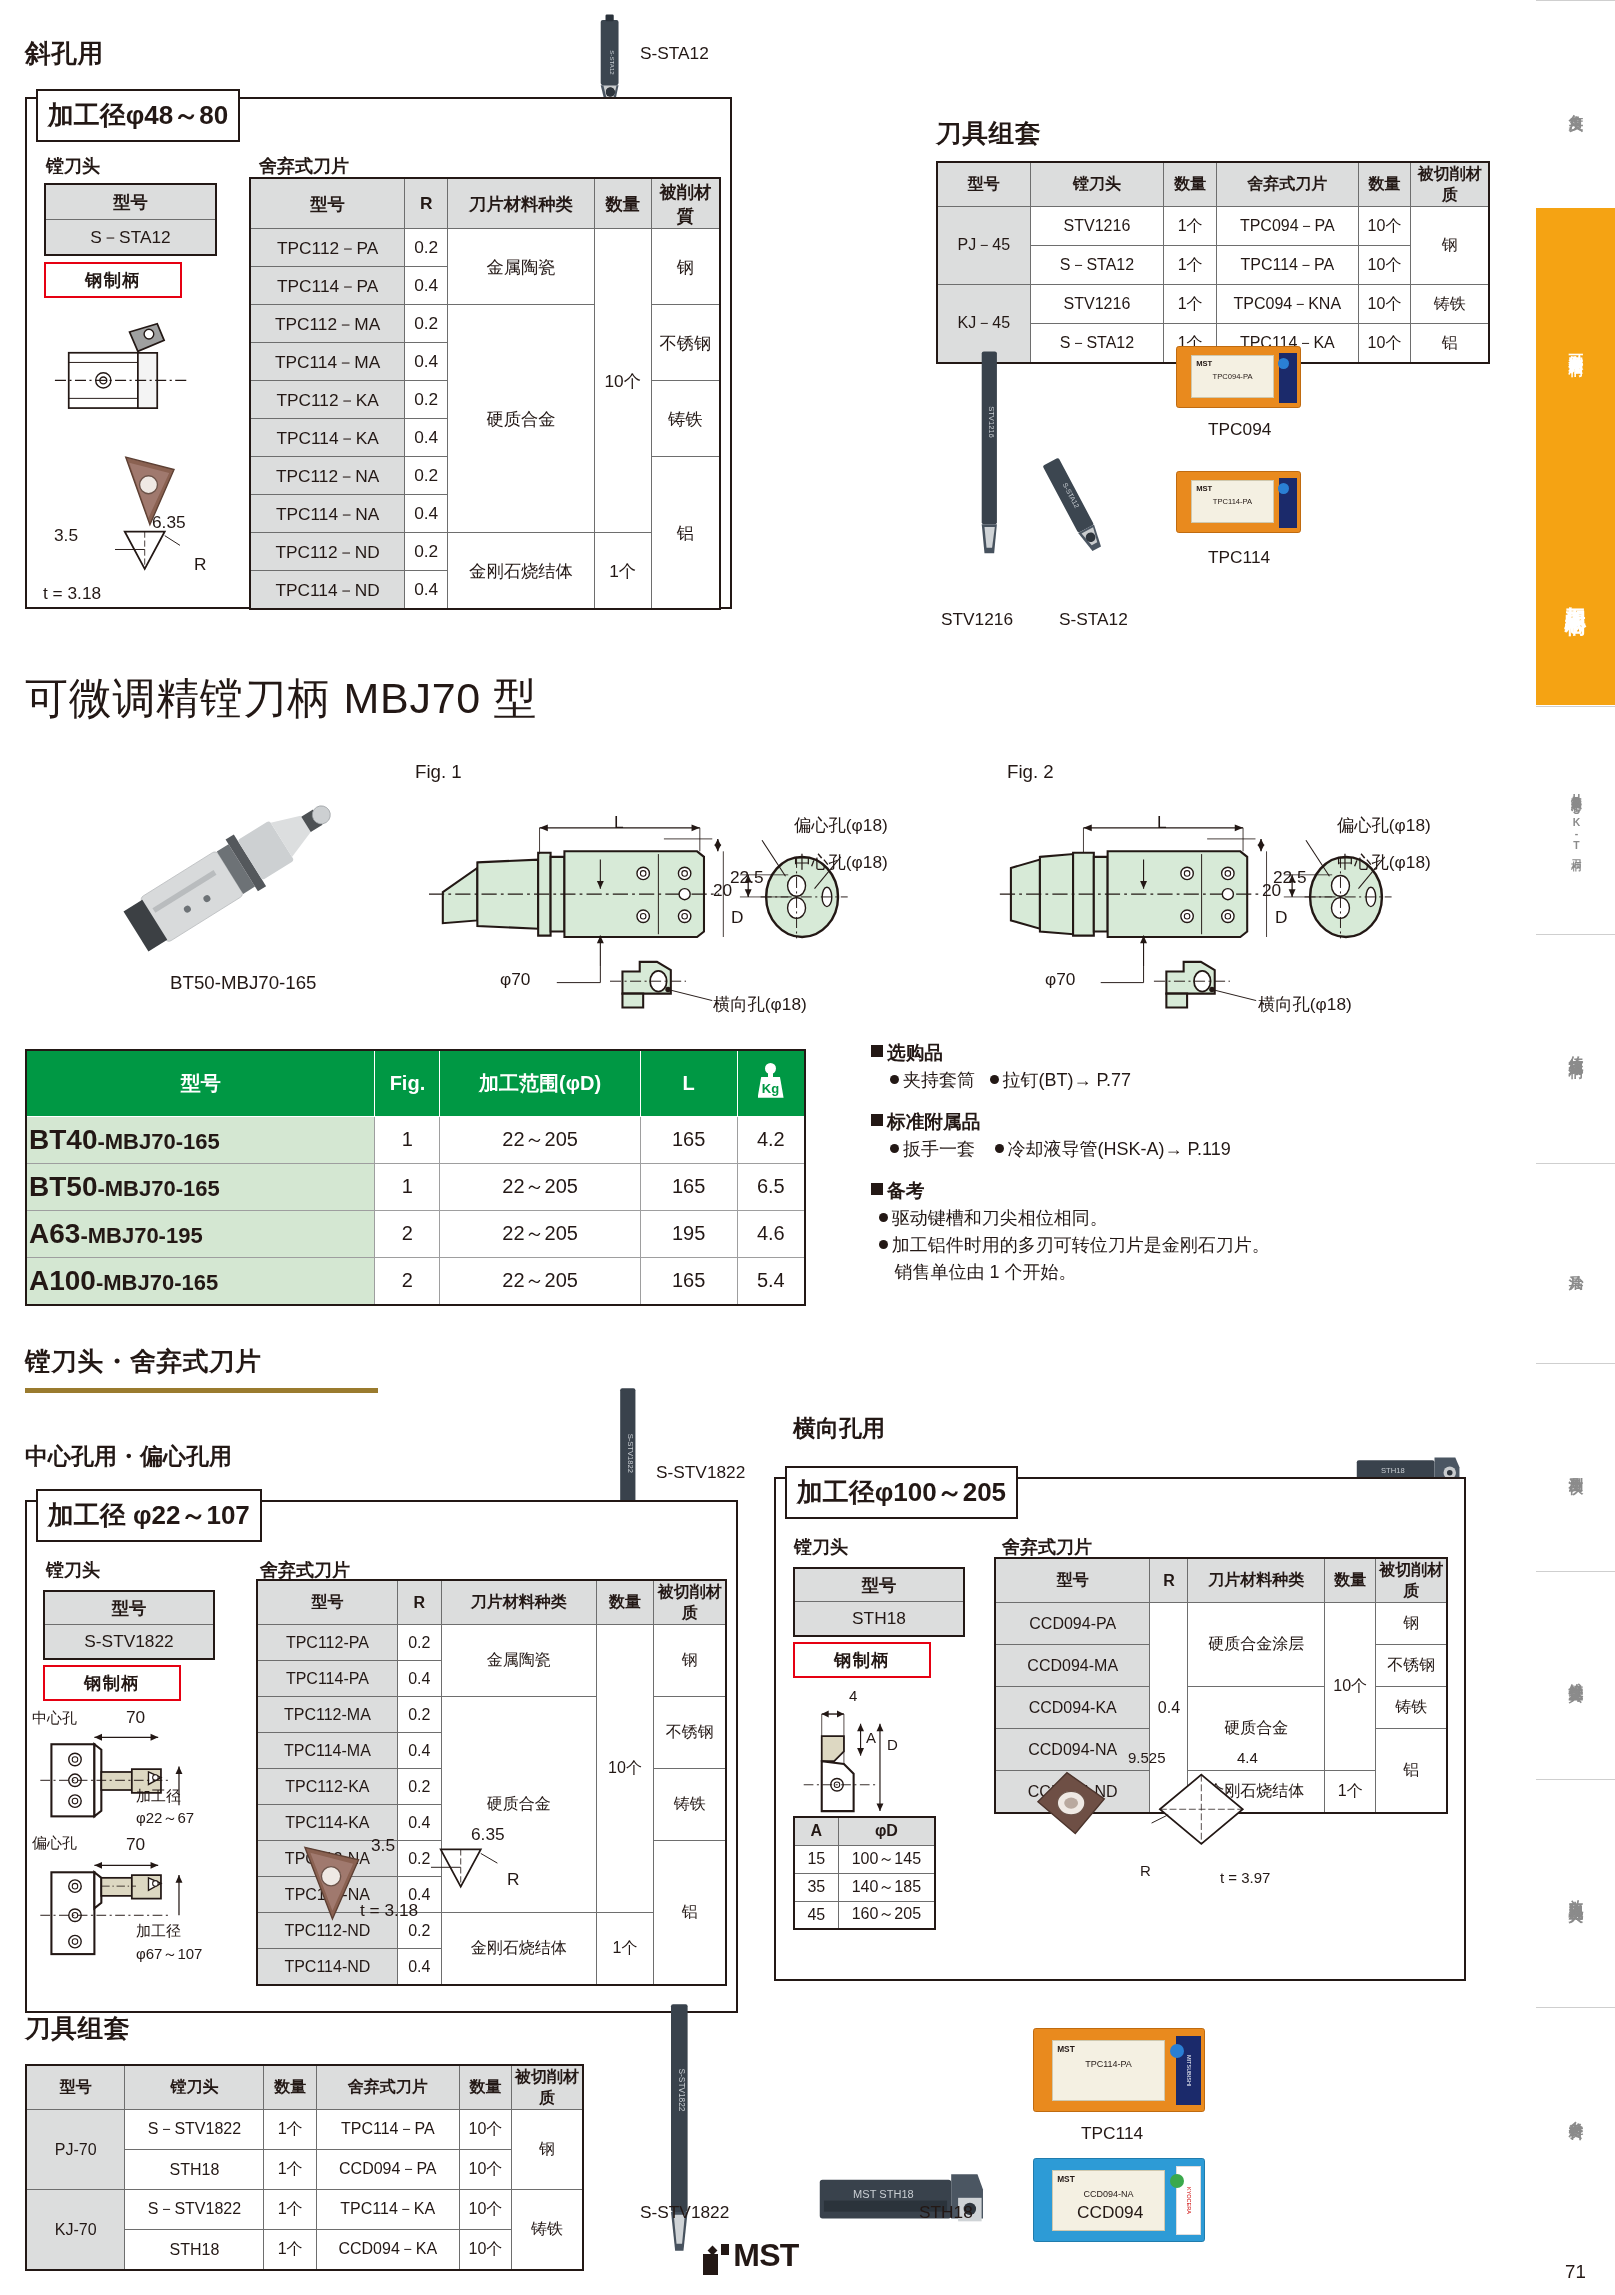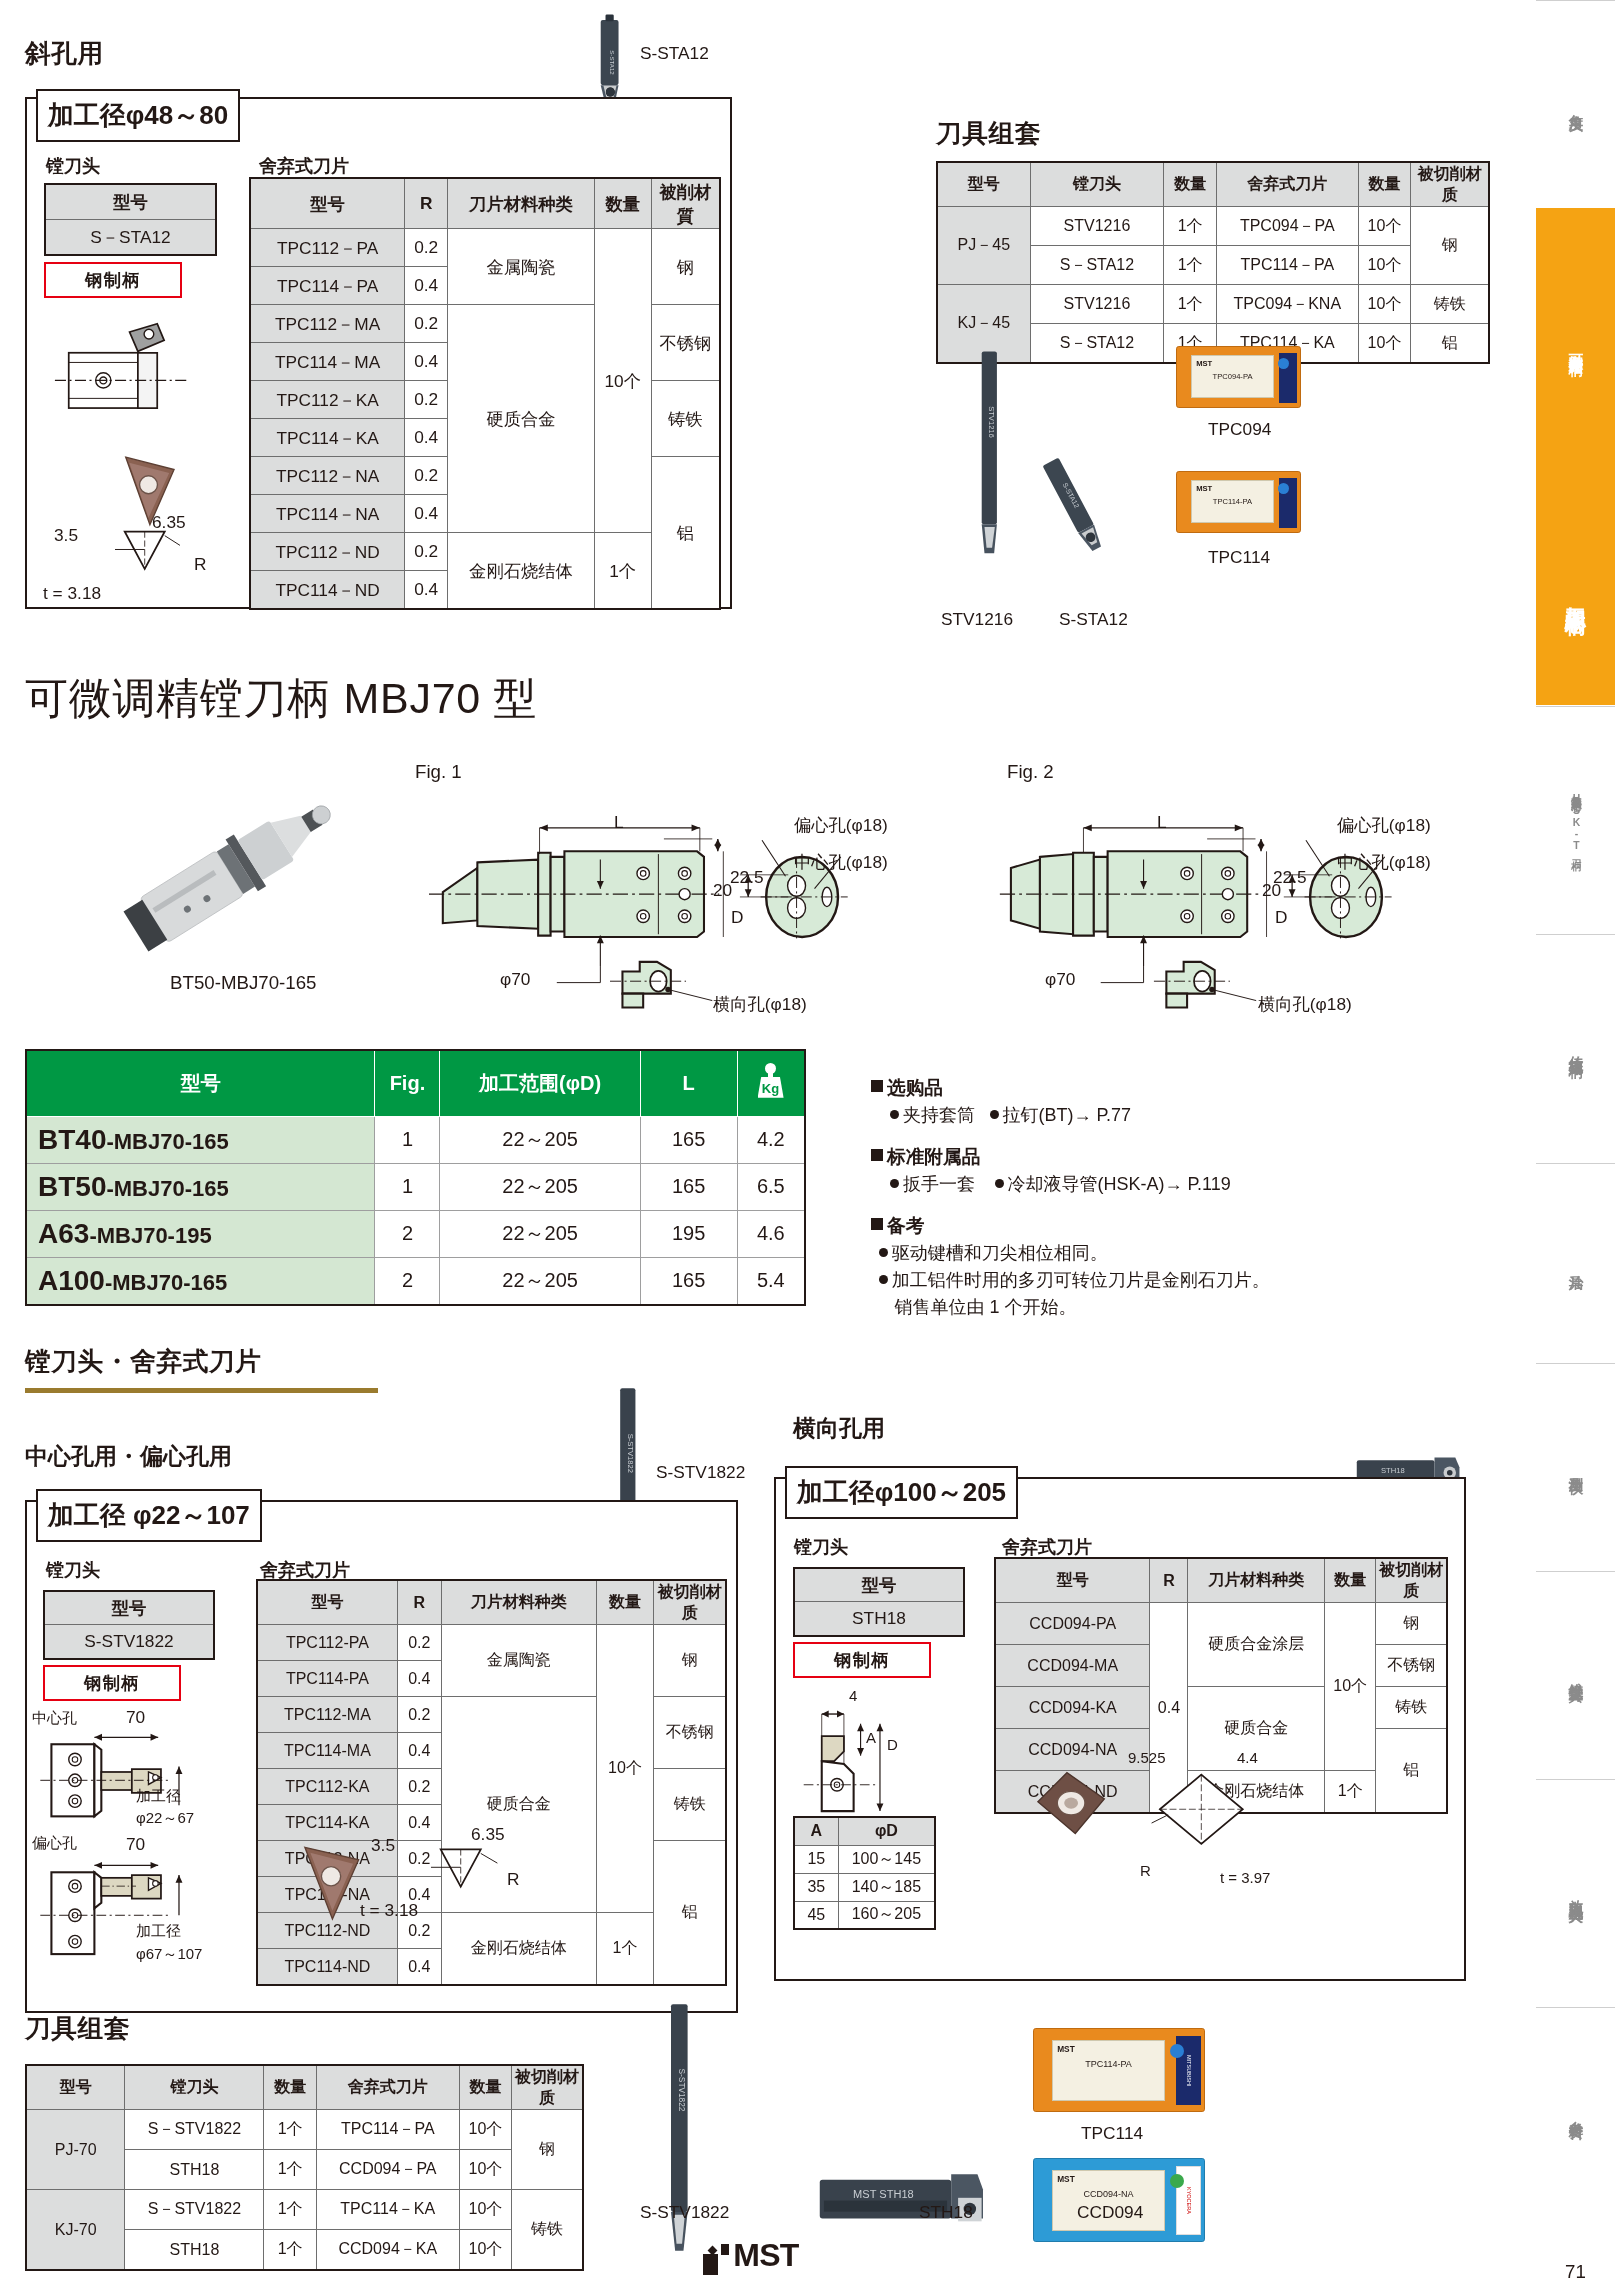--- a/index.html
+++ b/index.html
@@ -561,7 +561,7 @@
       </tbody>
     </table>
 
-  <div class="notes" style="left:871px;top:1068px;width:588px;">
+  <div class="notes" style="left:871px;top:1033px;width:588px;">
     <div class="nh"><span class="sq"></span><span>选购品</span></div>
     <div class="nl">
       <span class="dot"></span><span>夹持套筒</span>&nbsp;&nbsp;

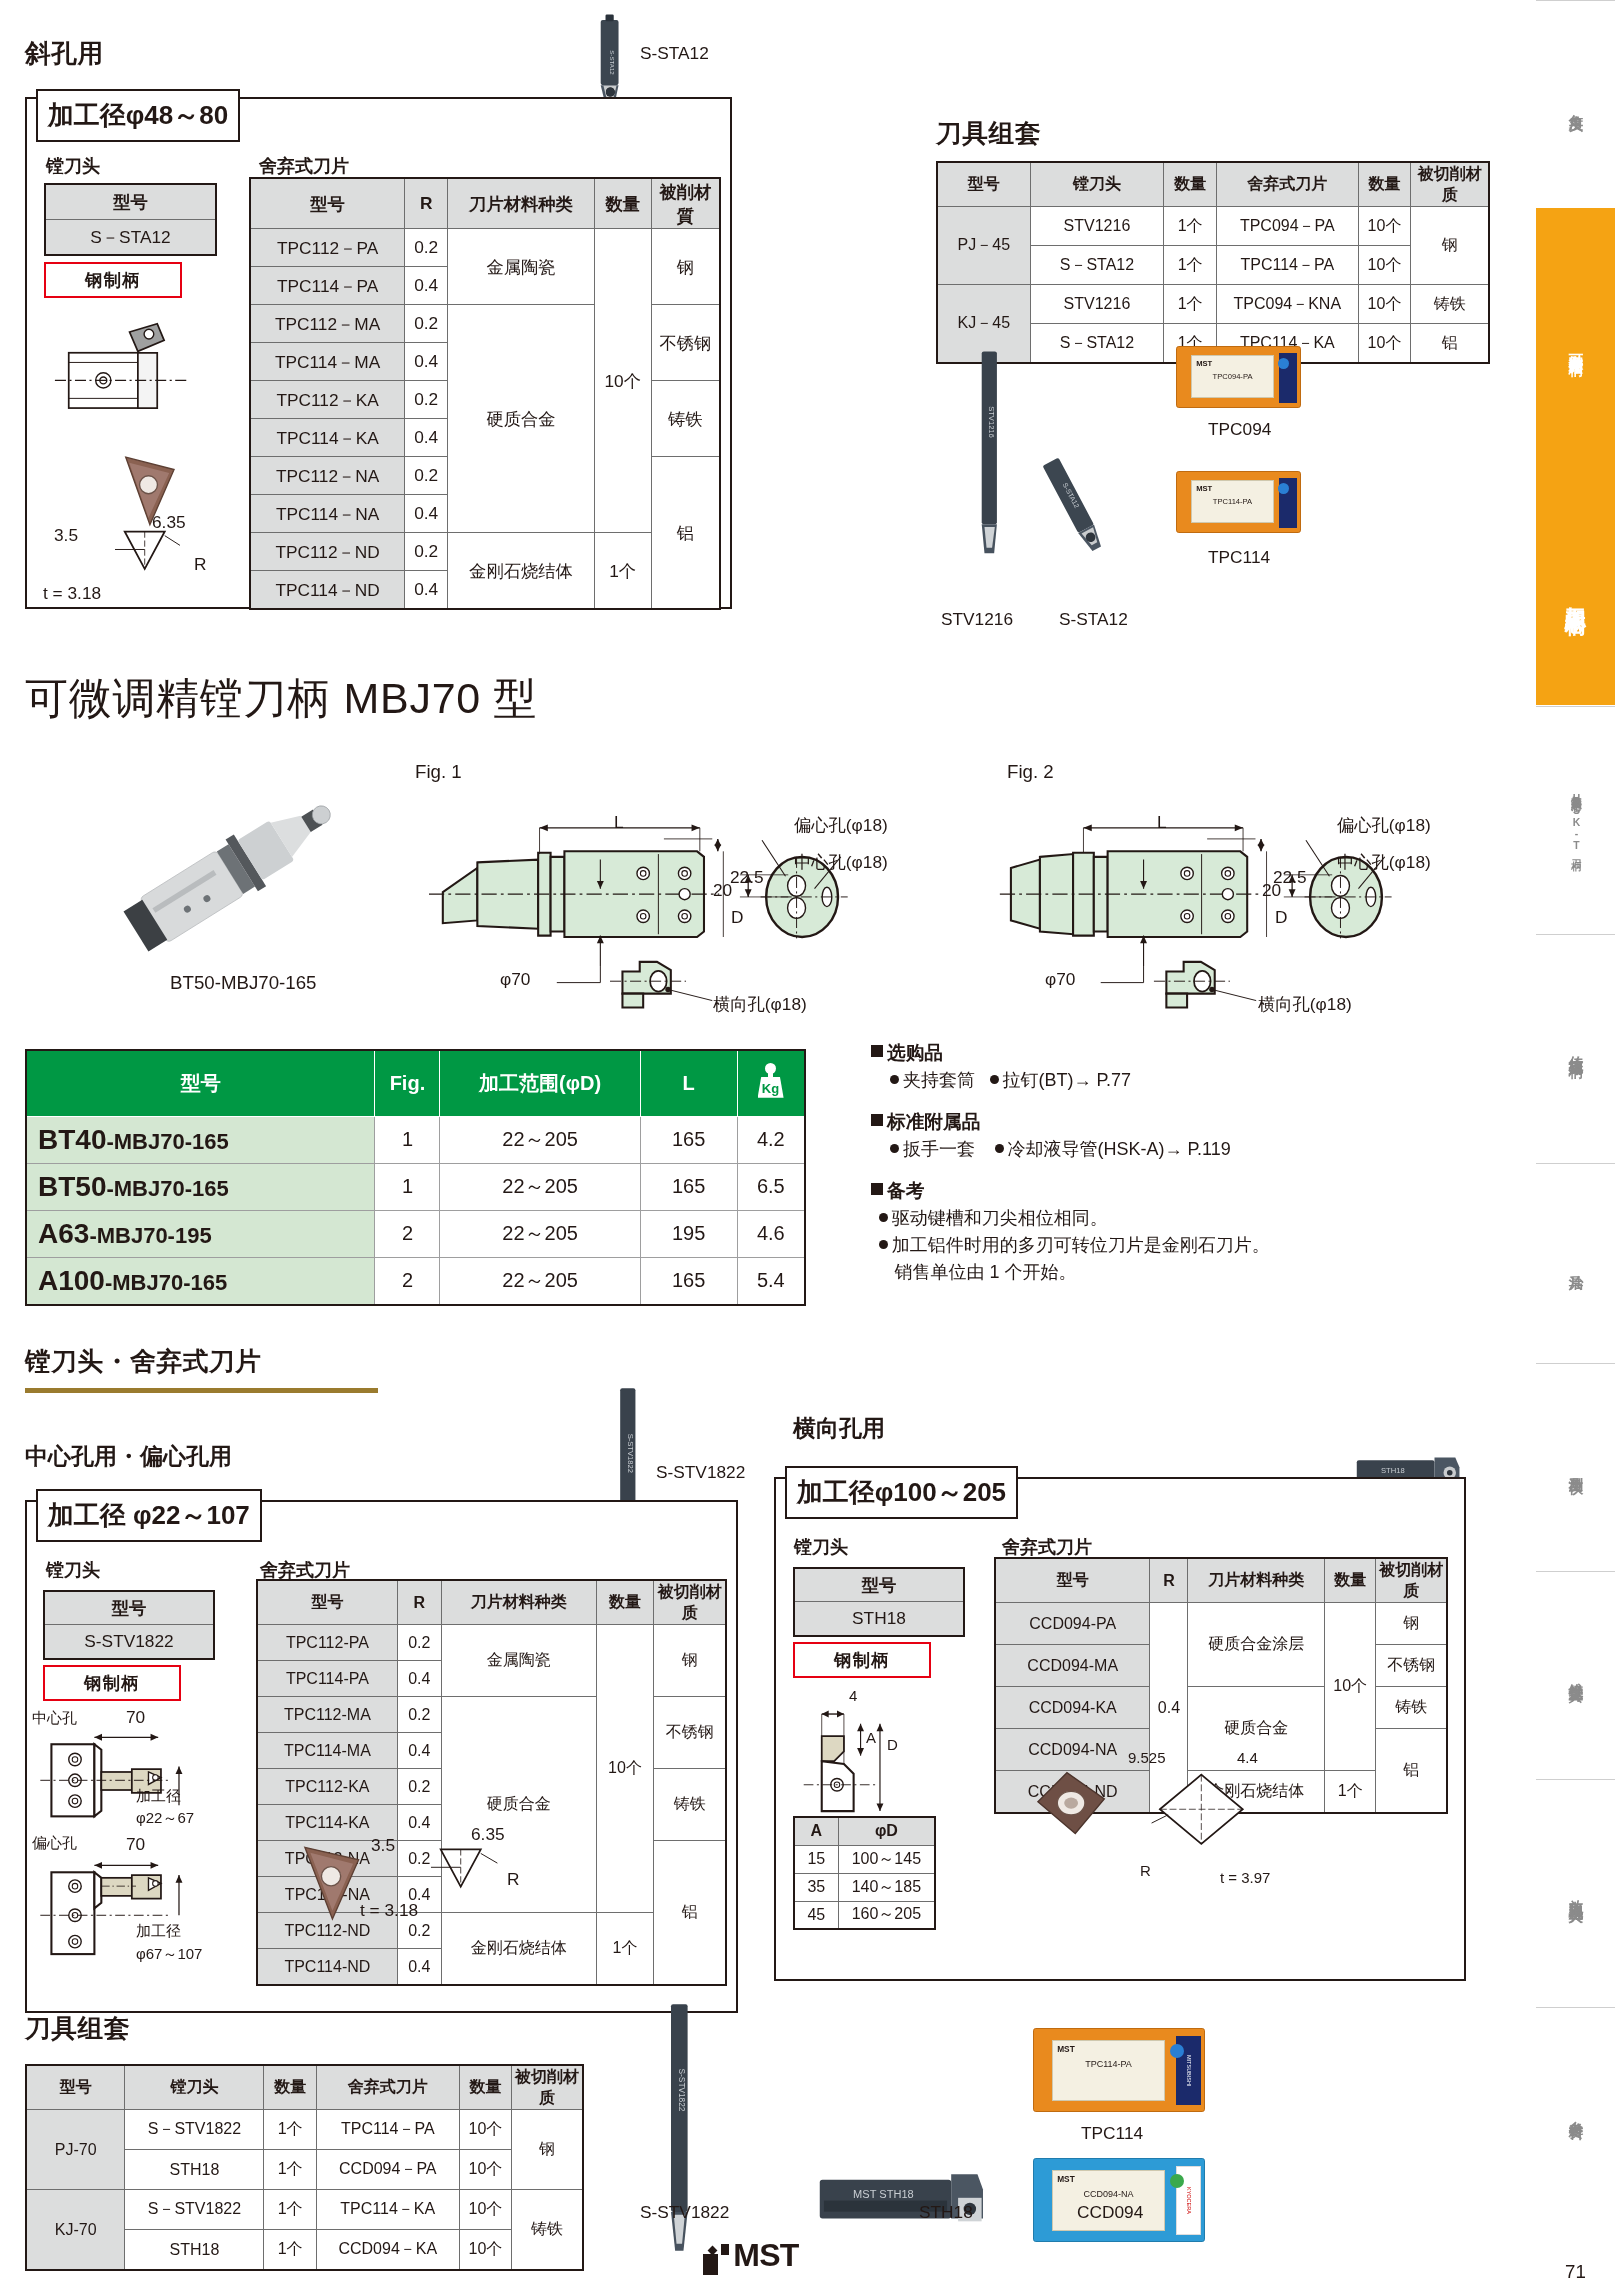--- a/index.html
+++ b/index.html
@@ -80,7 +80,7 @@
     padding:7px 2.8px; background:#ffffff;
   }
   table.green td.model {
-    background:#d4e7d2; text-align:left; padding-left:11px; font-weight:bold;
+    background:#d4e7d2; text-align:left; padding-left:2px; font-weight:bold;
     font-size:22px; letter-spacing:0px;
   }
   table.green td.model .big { font-size:28px; font-weight:bold; }

